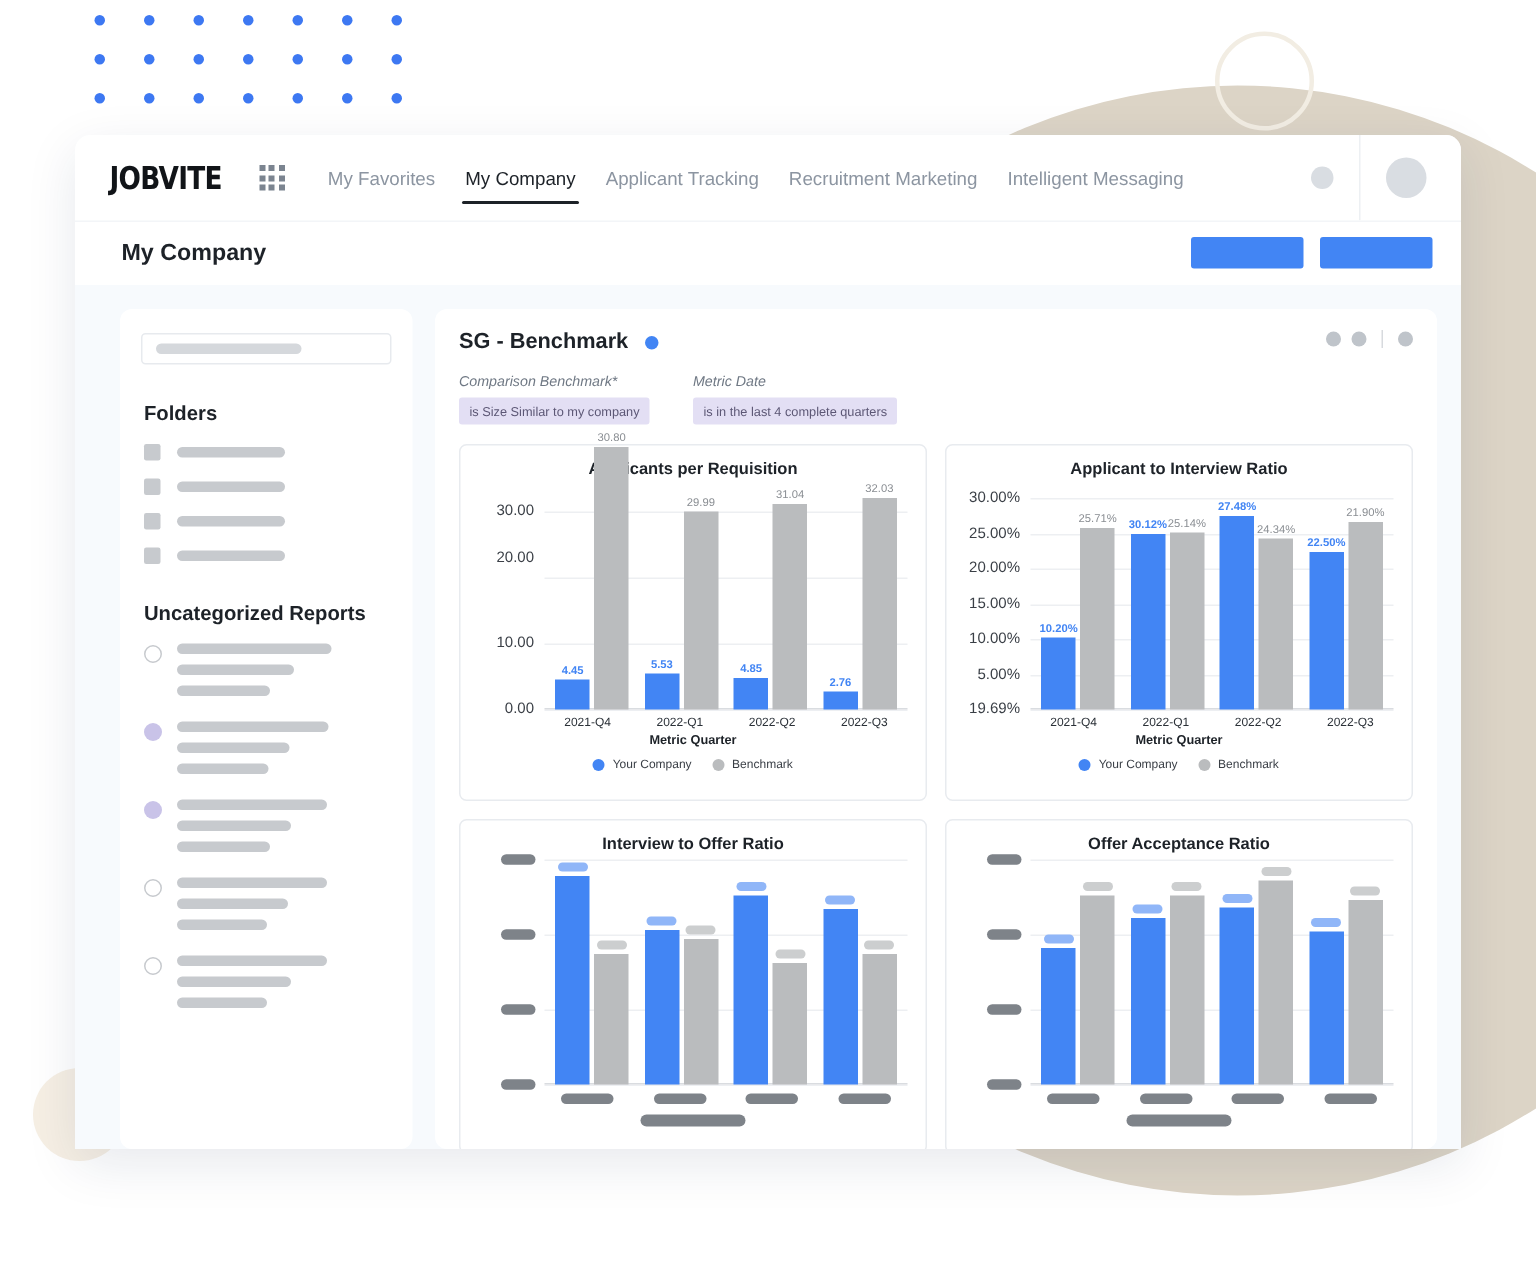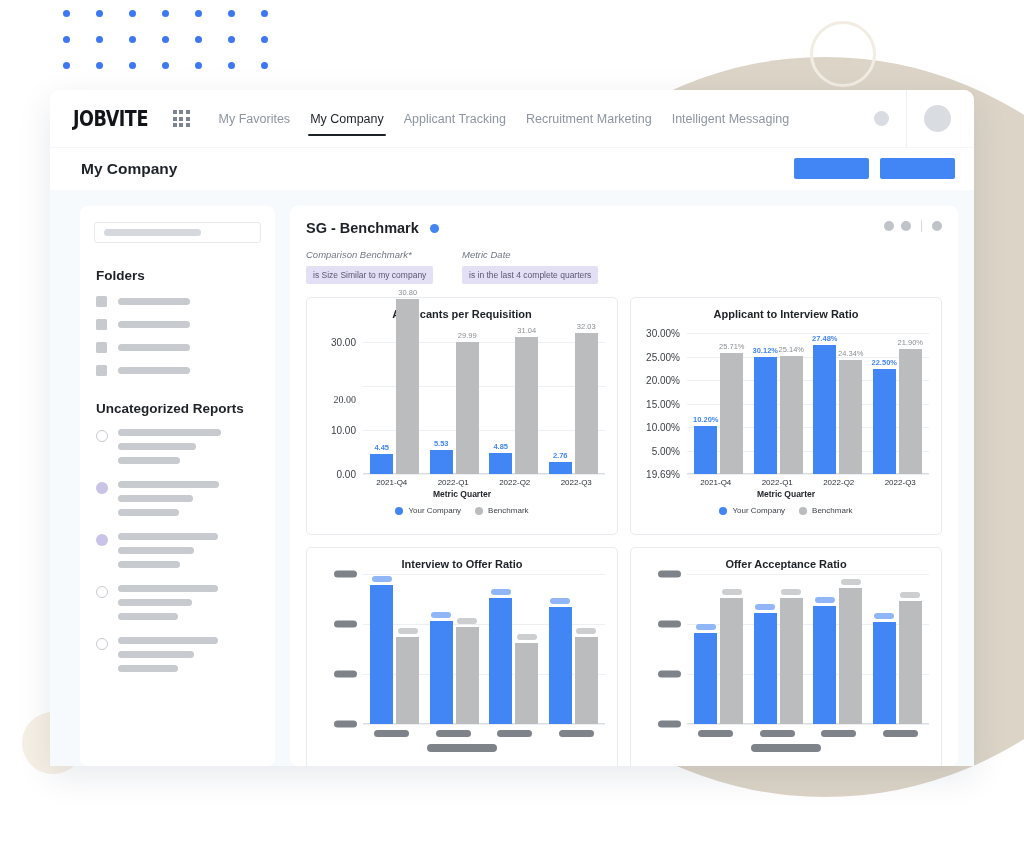--- a/index.html
+++ b/index.html
@@ -307,7 +307,7 @@
                 <div class="yaxis">
                   <span class="ytick" style="top: 150px;">0.00</span>
                   <span class="ytick" style="top: 105.882px;">10.00</span>
-                  <span class="ytick" style="top: 75px; font-family: Liberation Serif, serif;">20.00</span>
+                  <span class="ytick" style="top: 49px;">20.00</span>
                   <span class="ytick" style="top: 17.6471px;">30.00</span>
                 </div>
                 <div class="baseline"></div>

